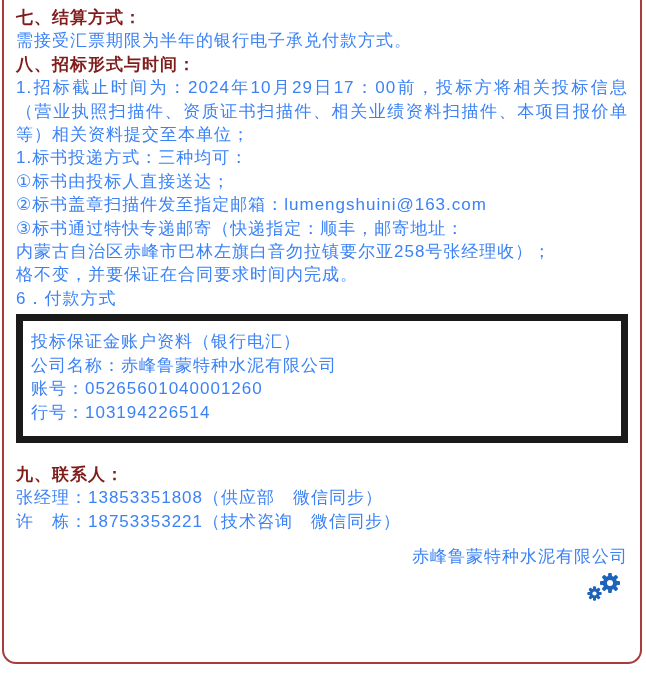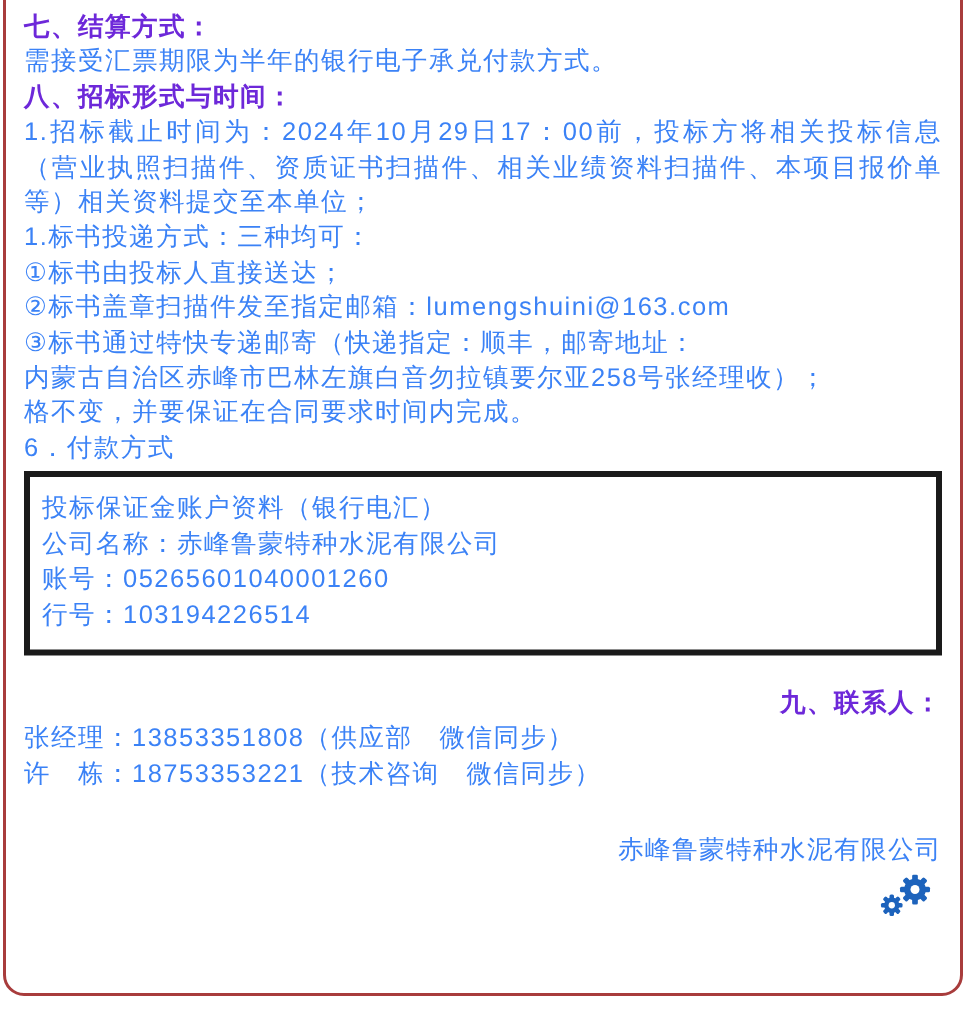--- a/index.html
+++ b/index.html
@@ -17,7 +17,7 @@
     font-size:17px;line-height:23.4px;letter-spacing:1px;
     color:#3b82f6;white-space:nowrap;
   }
-  .h{font-weight:bold;color:#6d28d9;}
+  .h{font-weight:bold;color:#7f1d1d;}
   .full{white-space:normal;text-align:justify;text-align-last:justify;}
   .mt20{margin-top:20px;text-align:right;}
   .box{

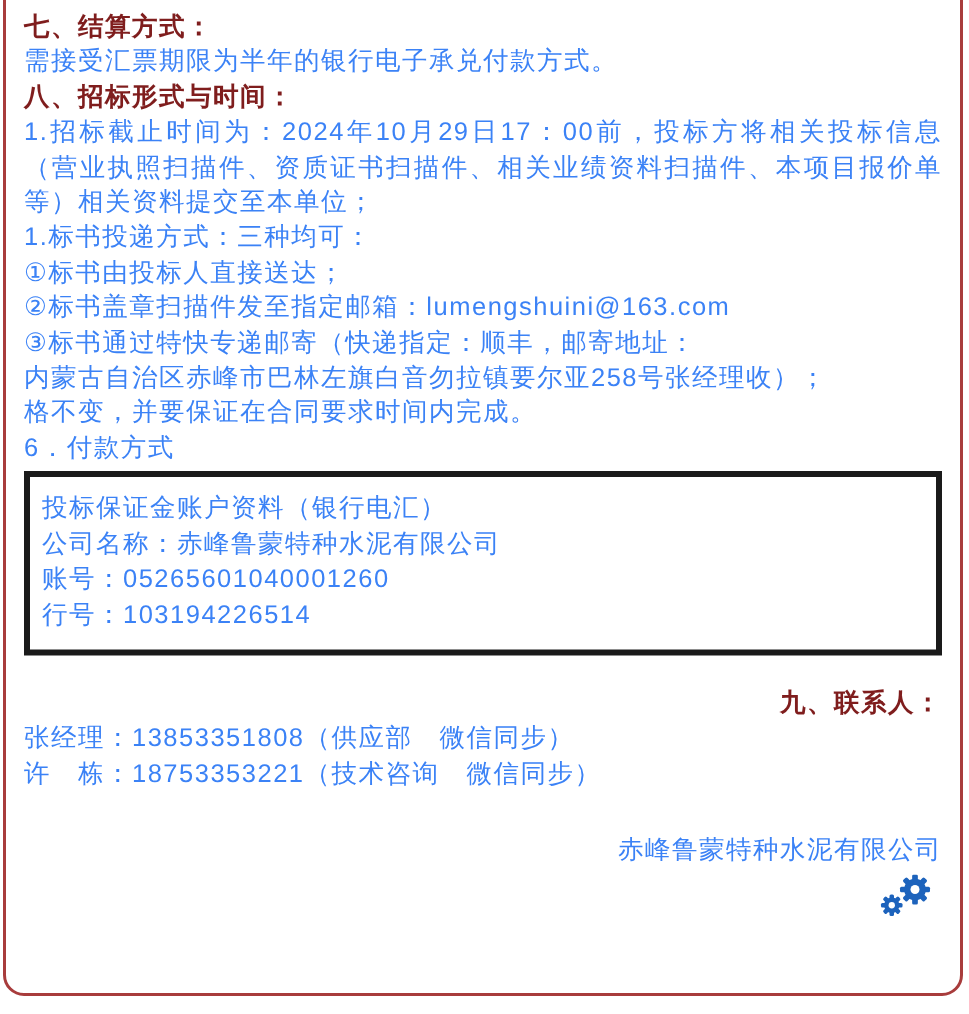--- a/index.html
+++ b/index.html
@@ -21,7 +21,7 @@
   .full{white-space:normal;text-align:justify;text-align-last:justify;}
   .mt20{margin-top:20px;text-align:right;}
   .box{
-    border:4px solid #84cc16;margin-top:4px;
+    border:7px solid #84cc16;margin-top:4px;
     padding:9px 10px 12px 8px;
   }
   .sig{text-align:right;padding-right:0px;margin-top:28px;}

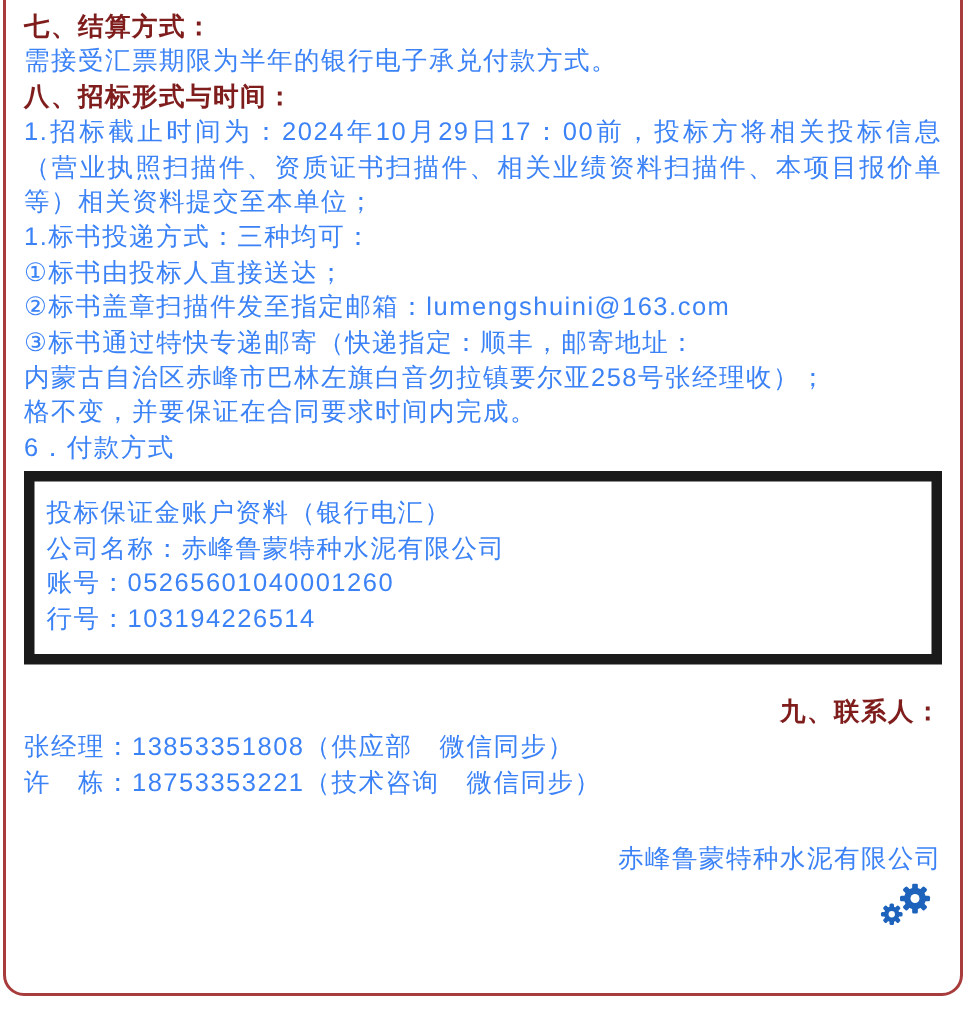--- a/index.html
+++ b/index.html
@@ -19,7 +19,7 @@
   }
   .h{font-weight:bold;color:#7f1d1d;}
   .full{white-space:normal;text-align:justify;text-align-last:justify;}
-  .mt20{margin-top:20px;text-align:right;}
+  .mt20{margin-top:20px;}
   .box{
     border:7px solid #84cc16;margin-top:4px;
     padding:9px 10px 12px 8px;

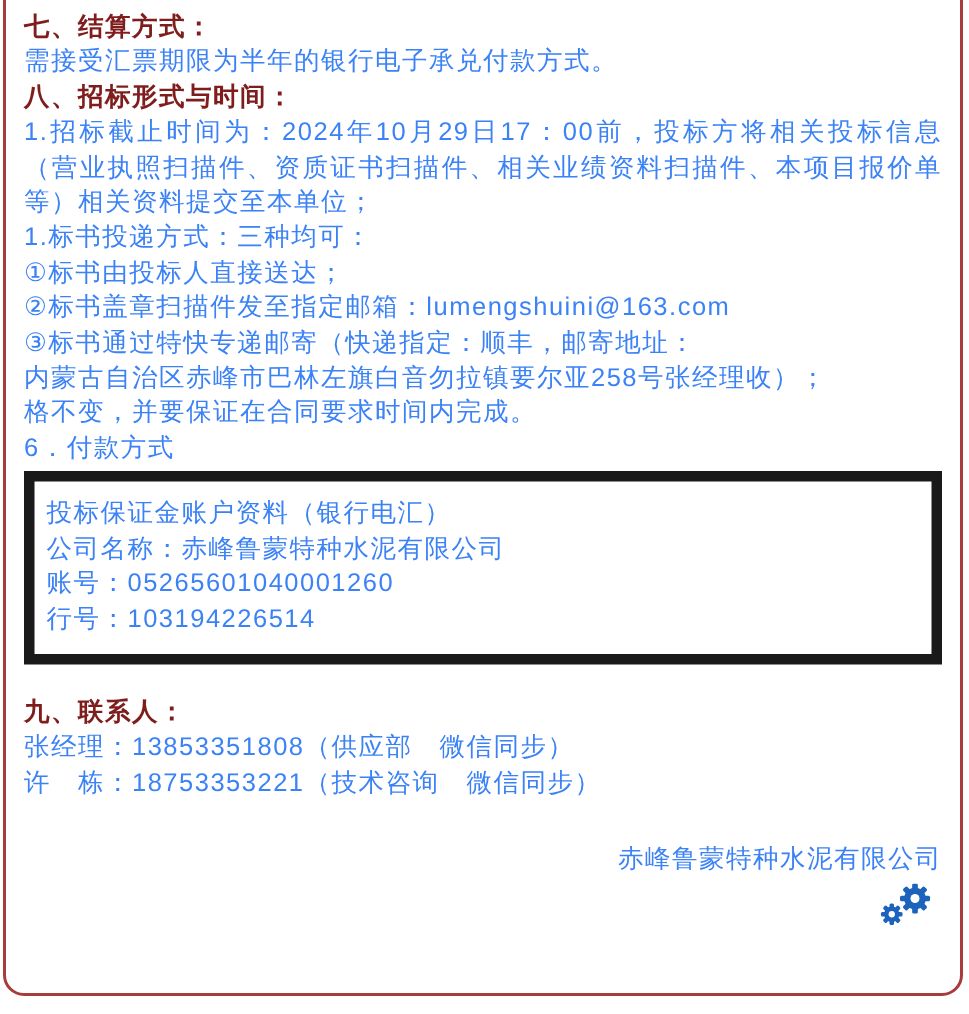--- a/index.html
+++ b/index.html
@@ -24,7 +24,7 @@
     border:7px solid #84cc16;margin-top:4px;
     padding:9px 10px 12px 8px;
   }
-  .sig{text-align:right;padding-right:0px;margin-top:28px;}
+  .sig{text-align:right;padding-right:0px;margin-top:12px;}
   .gear-row{text-align:right;padding-right:6px;margin-top:4px;height:28px;}
   .gear-row svg{display:inline-block;vertical-align:top;}
 </style>

